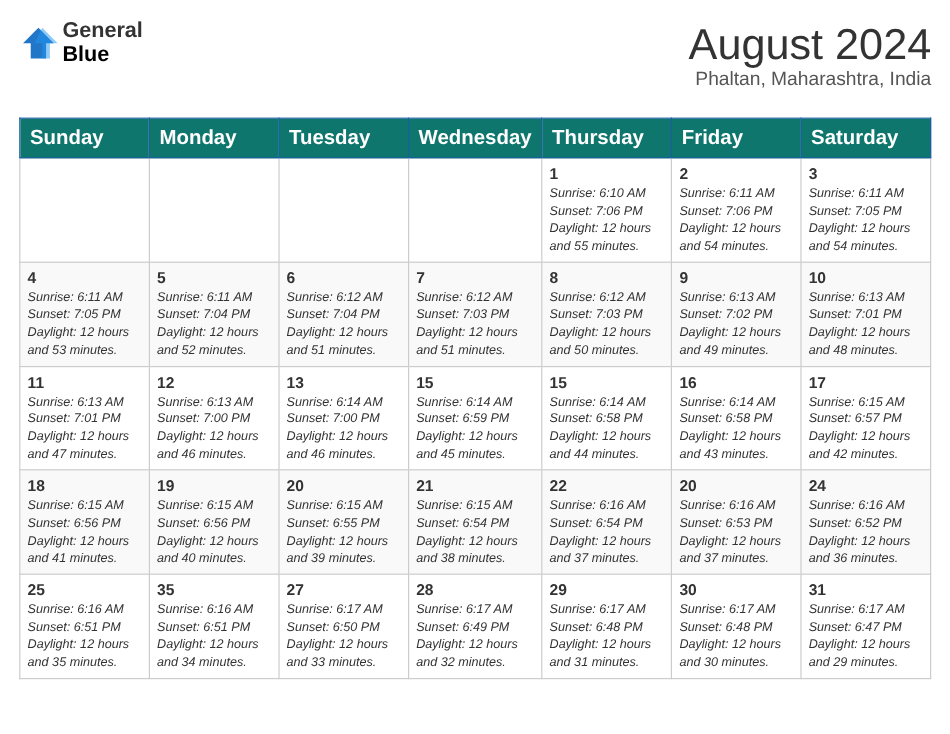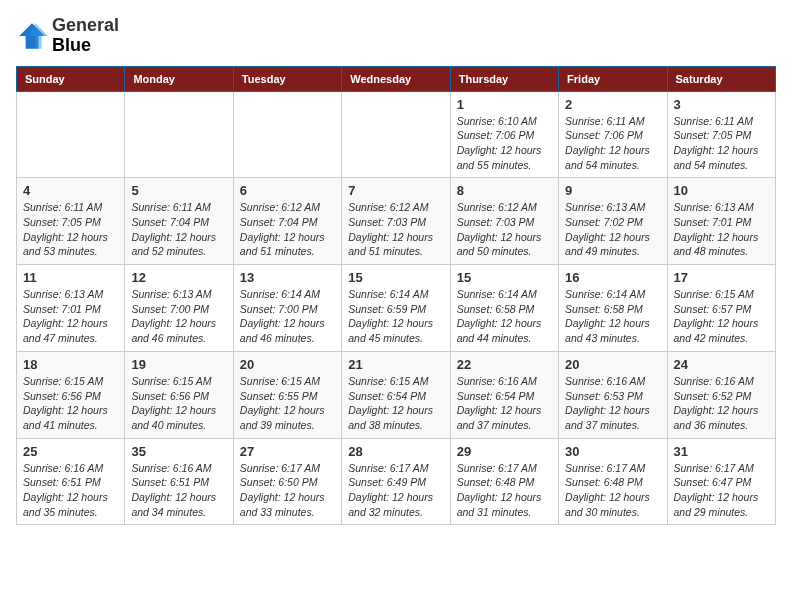--- a/index.html
+++ b/index.html
@@ -14,7 +14,7 @@
       display: flex;
       justify-content: space-between;
       align-items: flex-start;
-      margin-bottom: 10px;
+      margin-bottom: 22px;
     }
     .logo {
       display: flex;

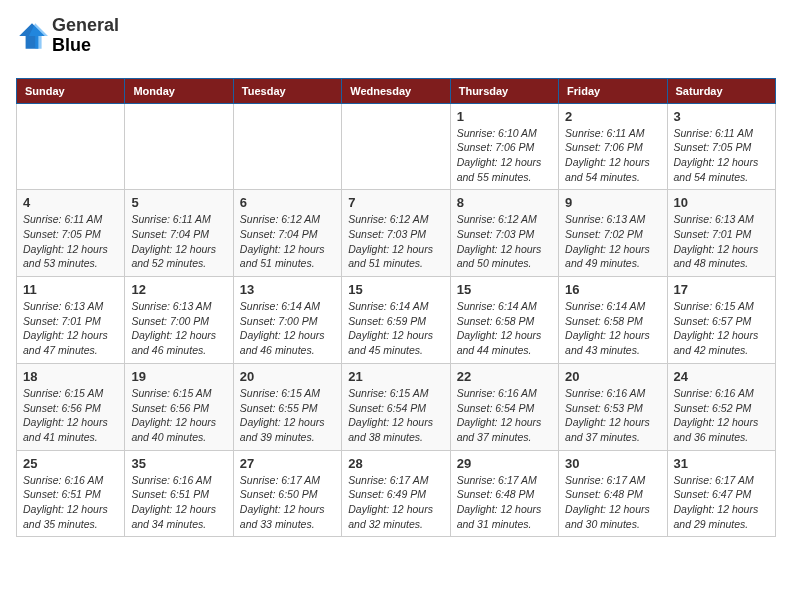--- a/index.html
+++ b/index.html
@@ -102,6 +102,10 @@
       </div>
     </div>
   </div>
+  <div class="title-block">
+    <div class="month-title">August 2024</div>
+    <div class="location">Phaltan, Maharashtra, India</div>
+  </div>
 </div>
 
 <table class="calendar">

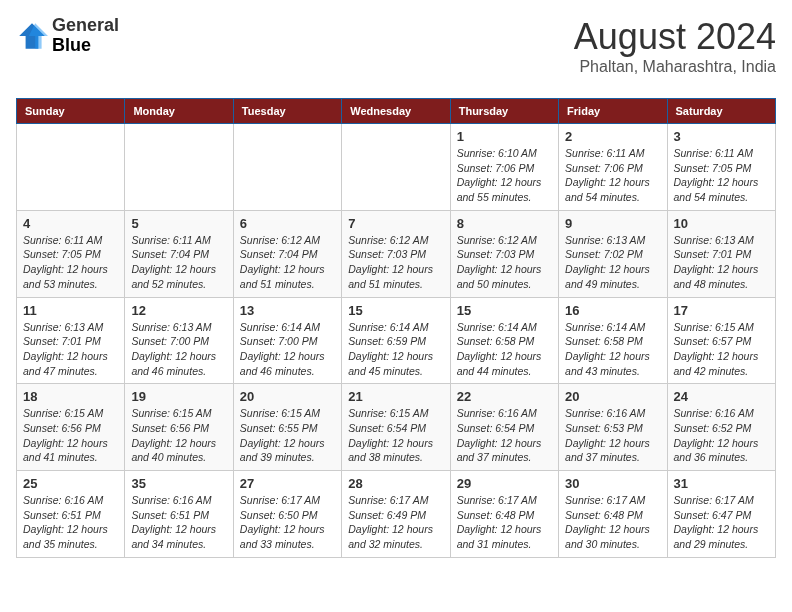--- a/index.html
+++ b/index.html
@@ -50,11 +50,11 @@
       border: 1px solid #ccc;
     }
     .calendar th {
-      background-color: #7f1d1d;
+      background-color: #0f766e;
       color: white;
       text-align: left;
       padding: 6px 8px;
-      font-size: 11px;
+      font-size: 17px;
       border: 1px solid #1a5fa0;
     }
     .calendar td {

